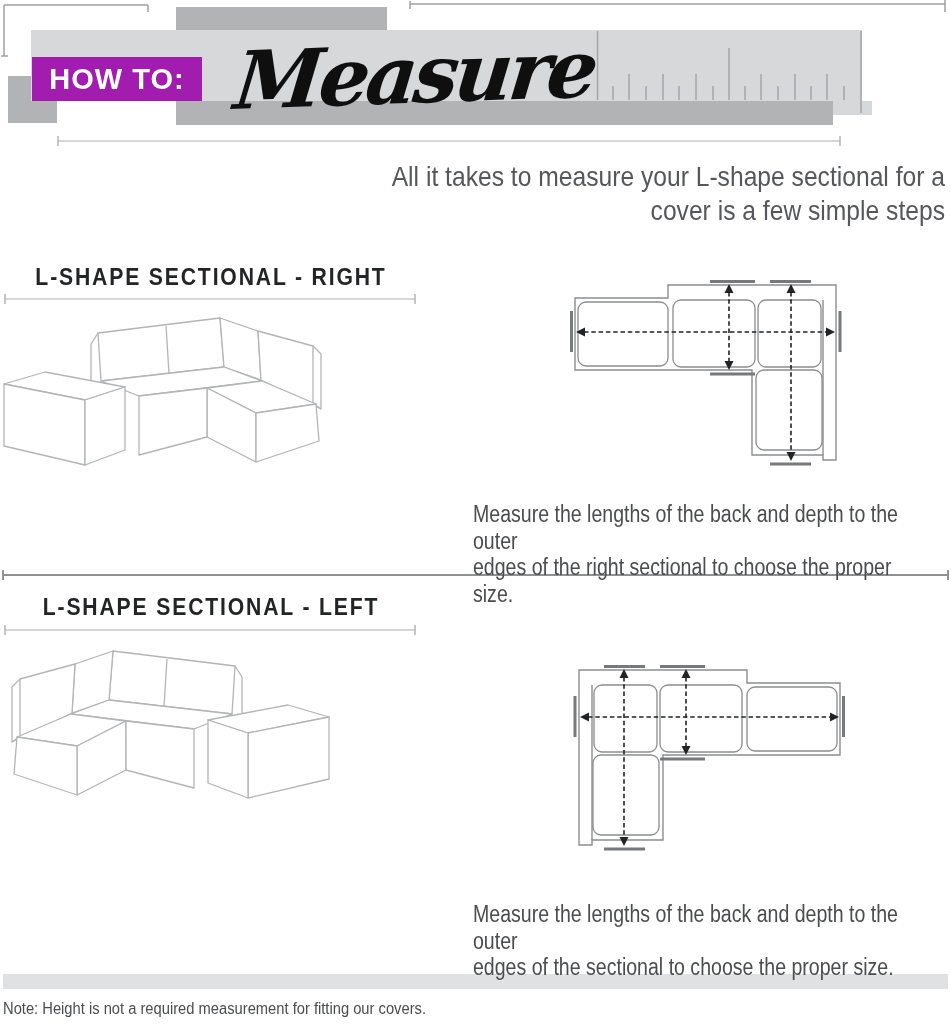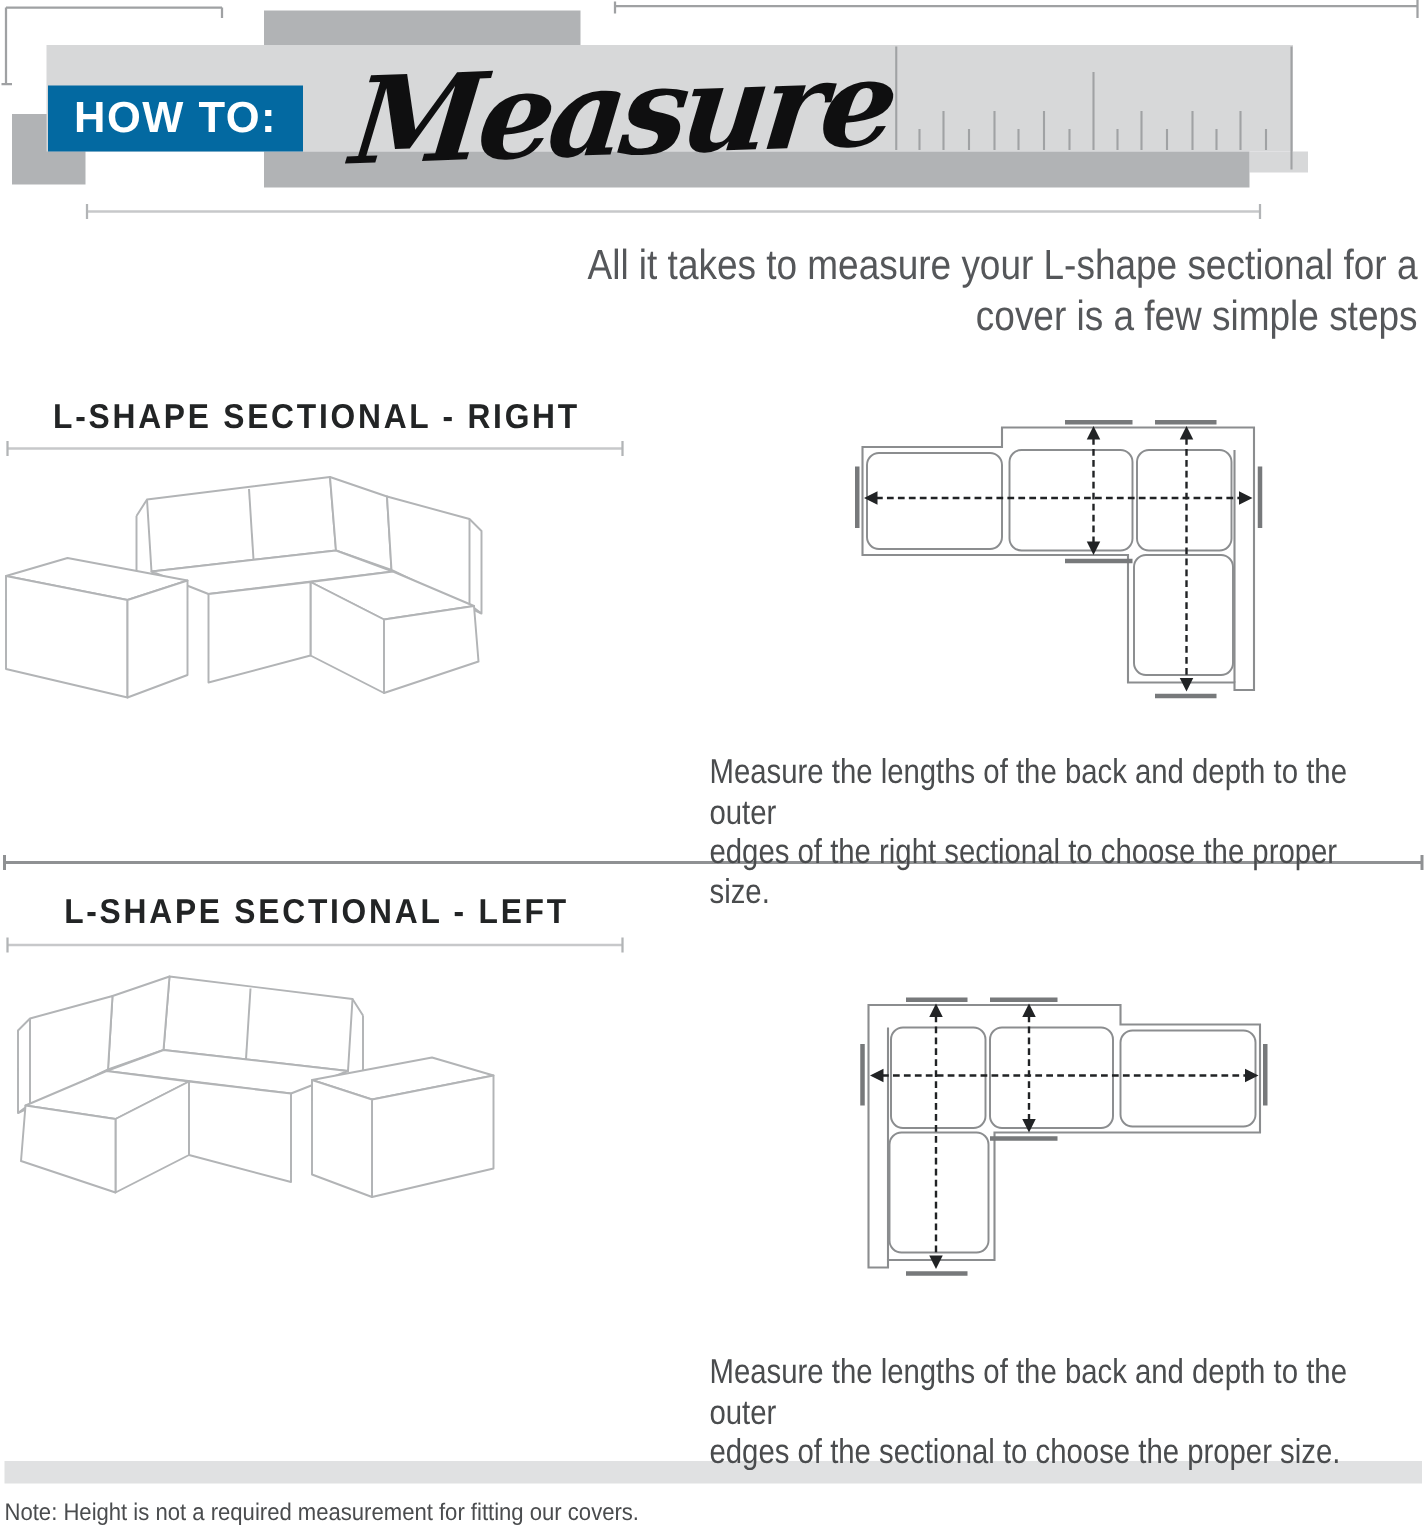--- a/index.html
+++ b/index.html
@@ -11,7 +11,7 @@
 
   .howto-badge {
     left:32px; top:57px; width:170px; height:44px;
-    background:#0369a1; color:#ffffff;
+    background:#a21caf; color:#ffffff;
     font-size:29px; font-weight:bold; letter-spacing:1px;
     display:flex; align-items:center; justify-content:center;
   }

